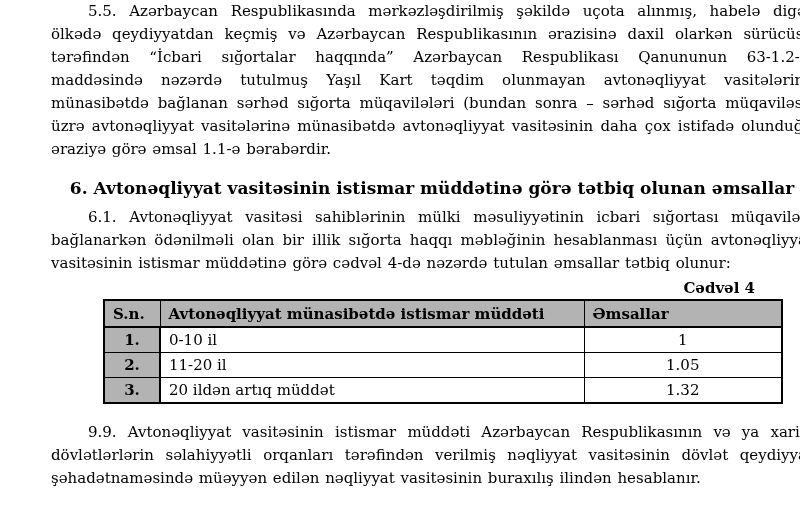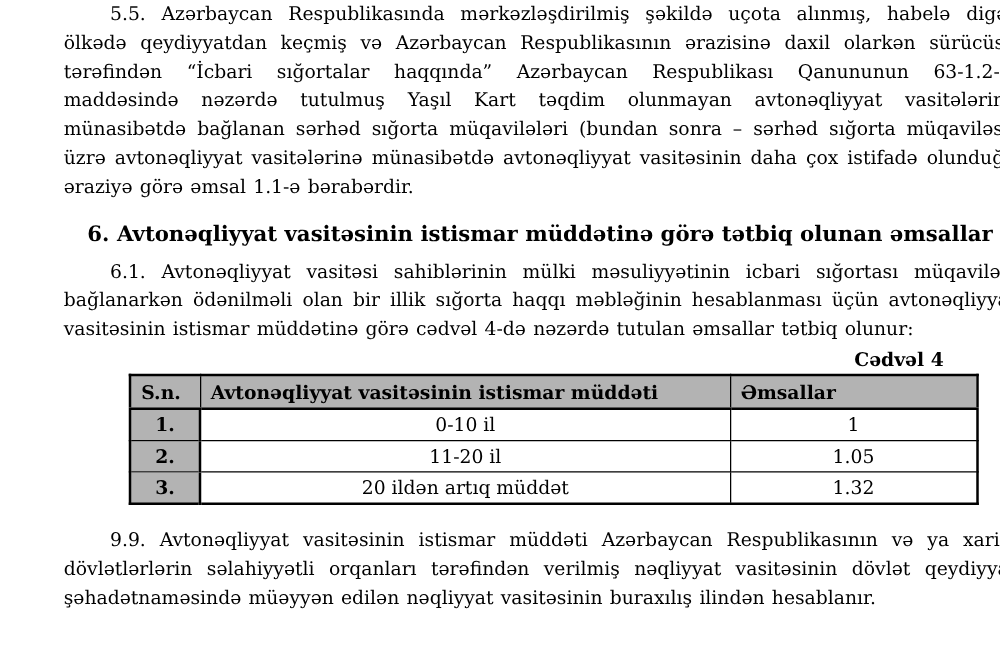--- a/index.html
+++ b/index.html
@@ -101,7 +101,7 @@
     <thead>
       <tr>
         <th>S.n.</th>
-        <th>Avtonəqliyyat vasitəsinin istismar müddəti</th>
+        <th>Avtonəqliyyat münasibətdə istismar müddəti</th>
         <th>Əmsallar</th>
       </tr>
     </thead>

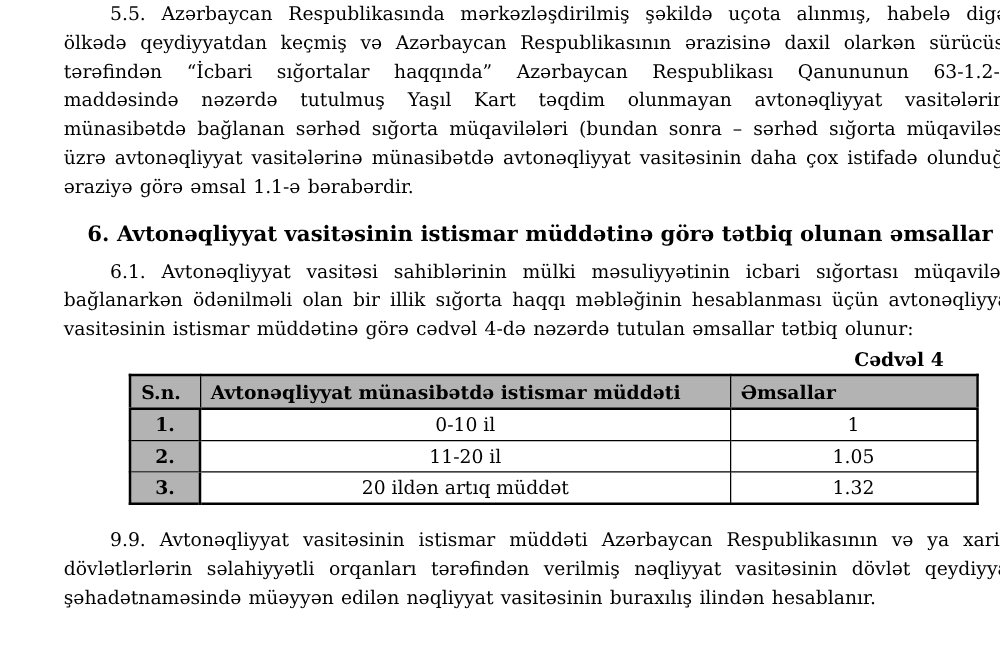--- a/index.html
+++ b/index.html
@@ -75,7 +75,7 @@
     text-align: center;
     border-right: 2px solid #000000;
   }
-  .coef-table td.period { text-align: center; }
+  .coef-table td.period { text-align: left; }
   .coef-table td.coef { text-align: center; }
   .para-after-table { margin-top: 17px; }
 </style>

